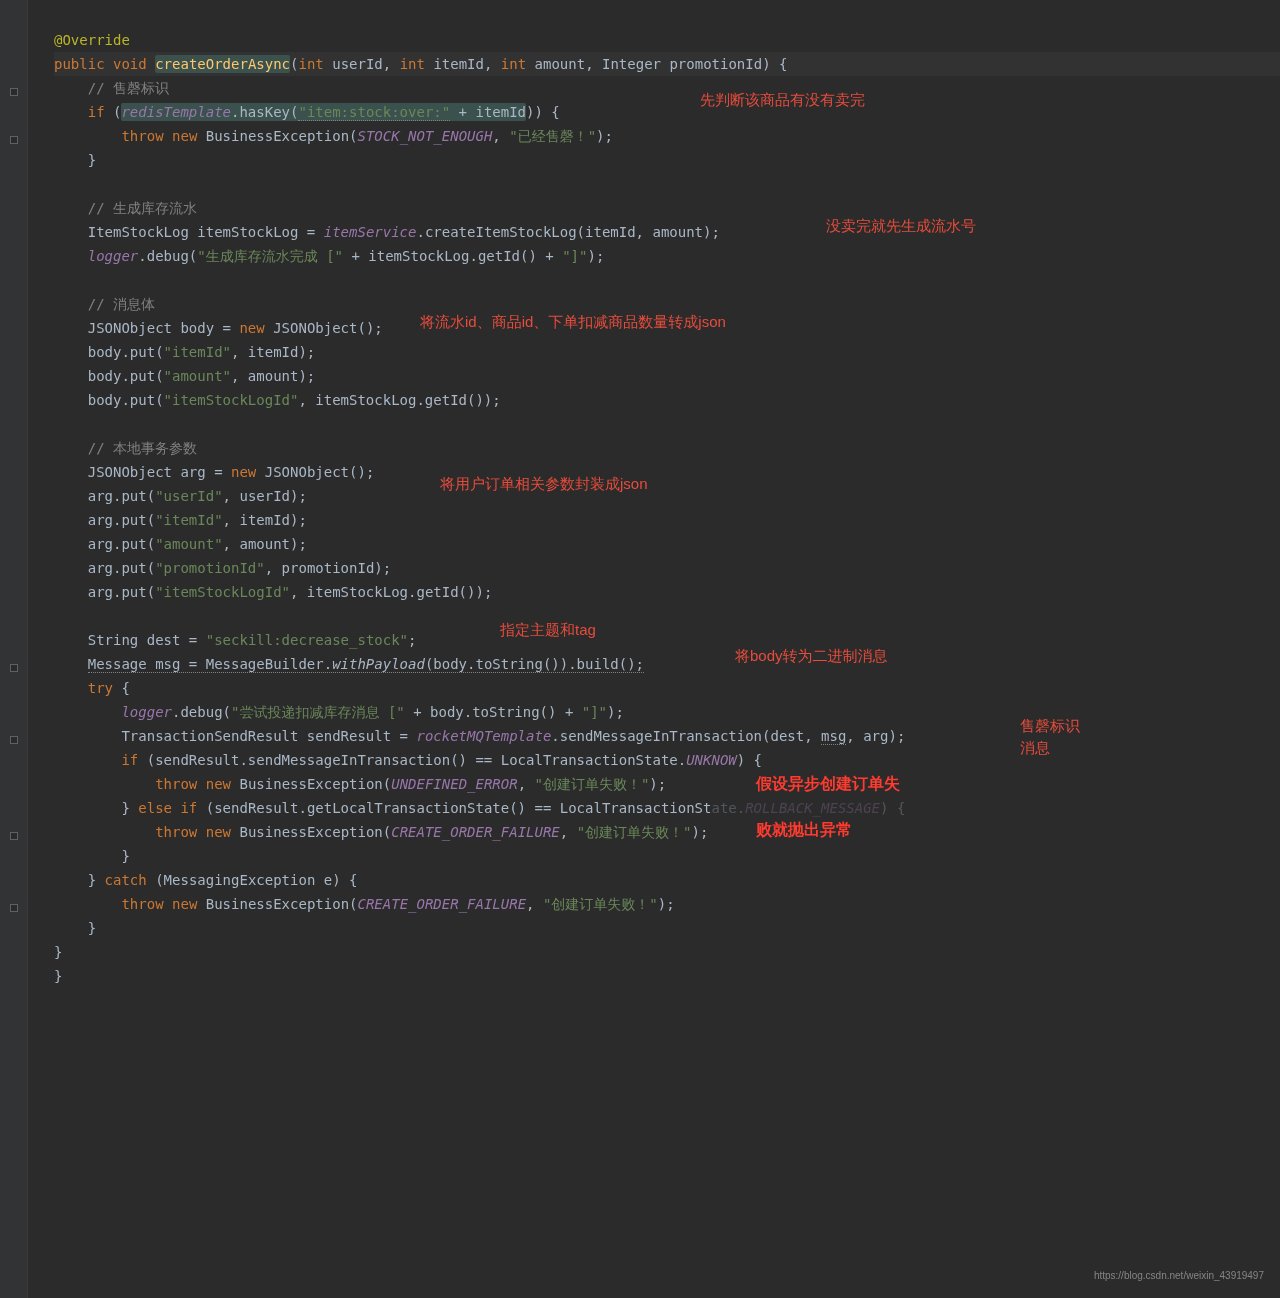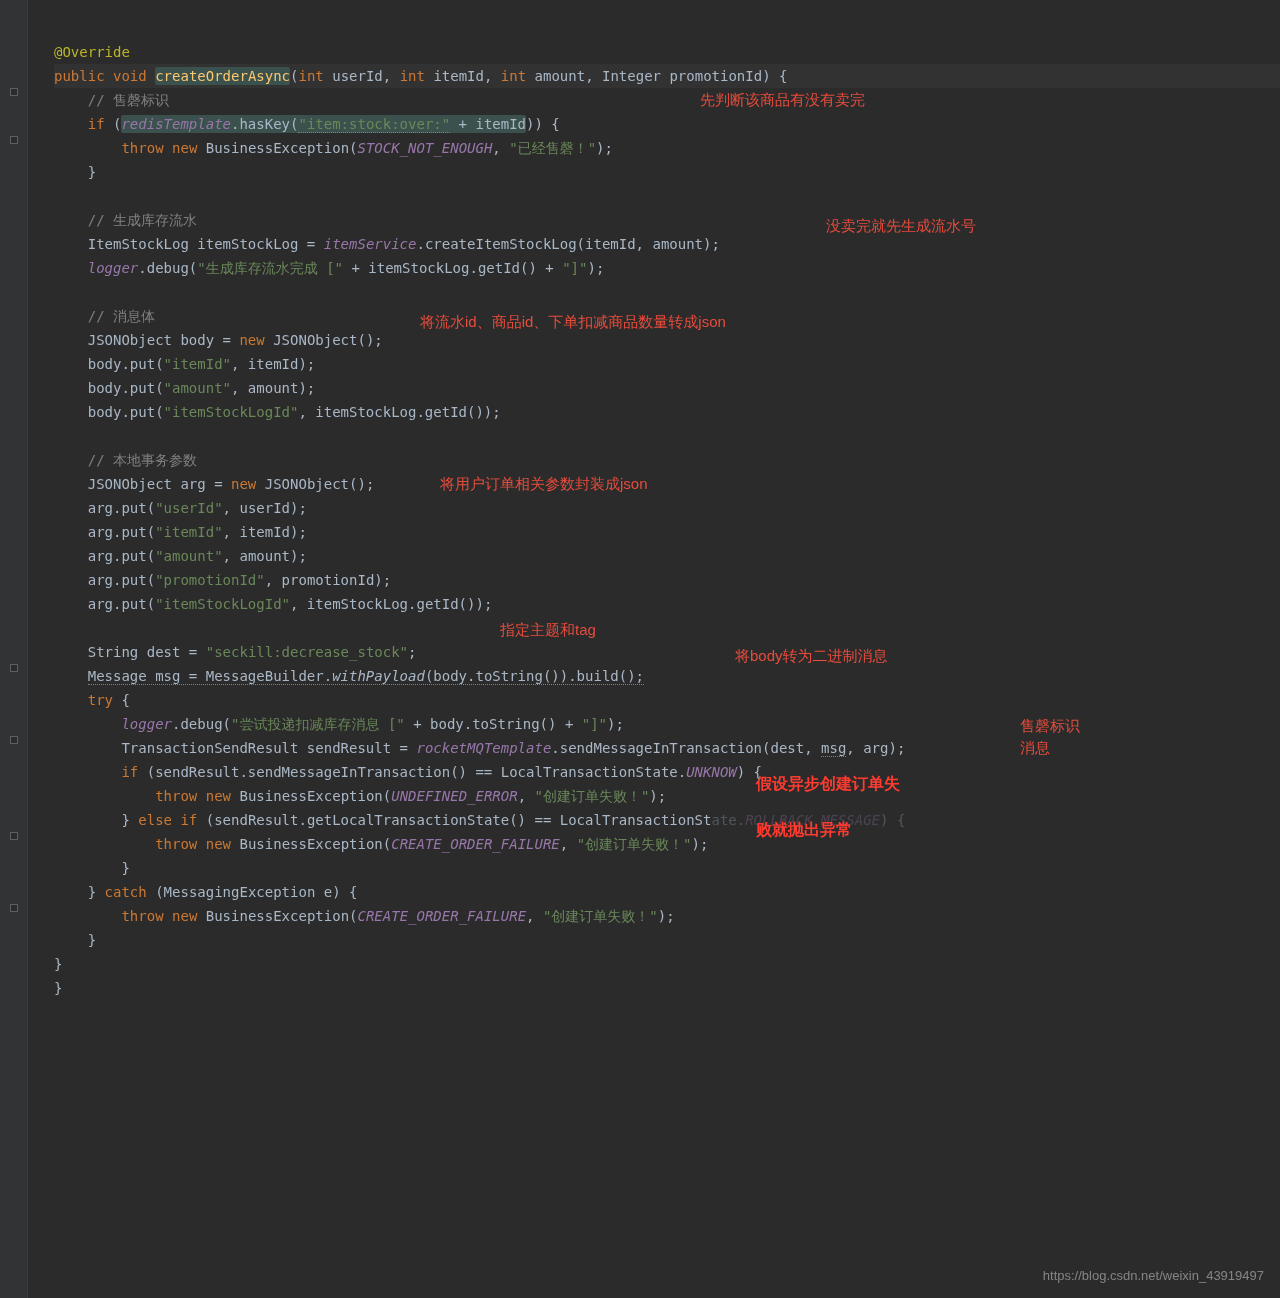--- a/index.html
+++ b/index.html
@@ -30,7 +30,7 @@
 }
 .code {
   padding-left: 54px;
-  padding-top: 16px;
+  padding-top: 4px;
   white-space: pre;
 }
 .kw { color: #cc7832; }

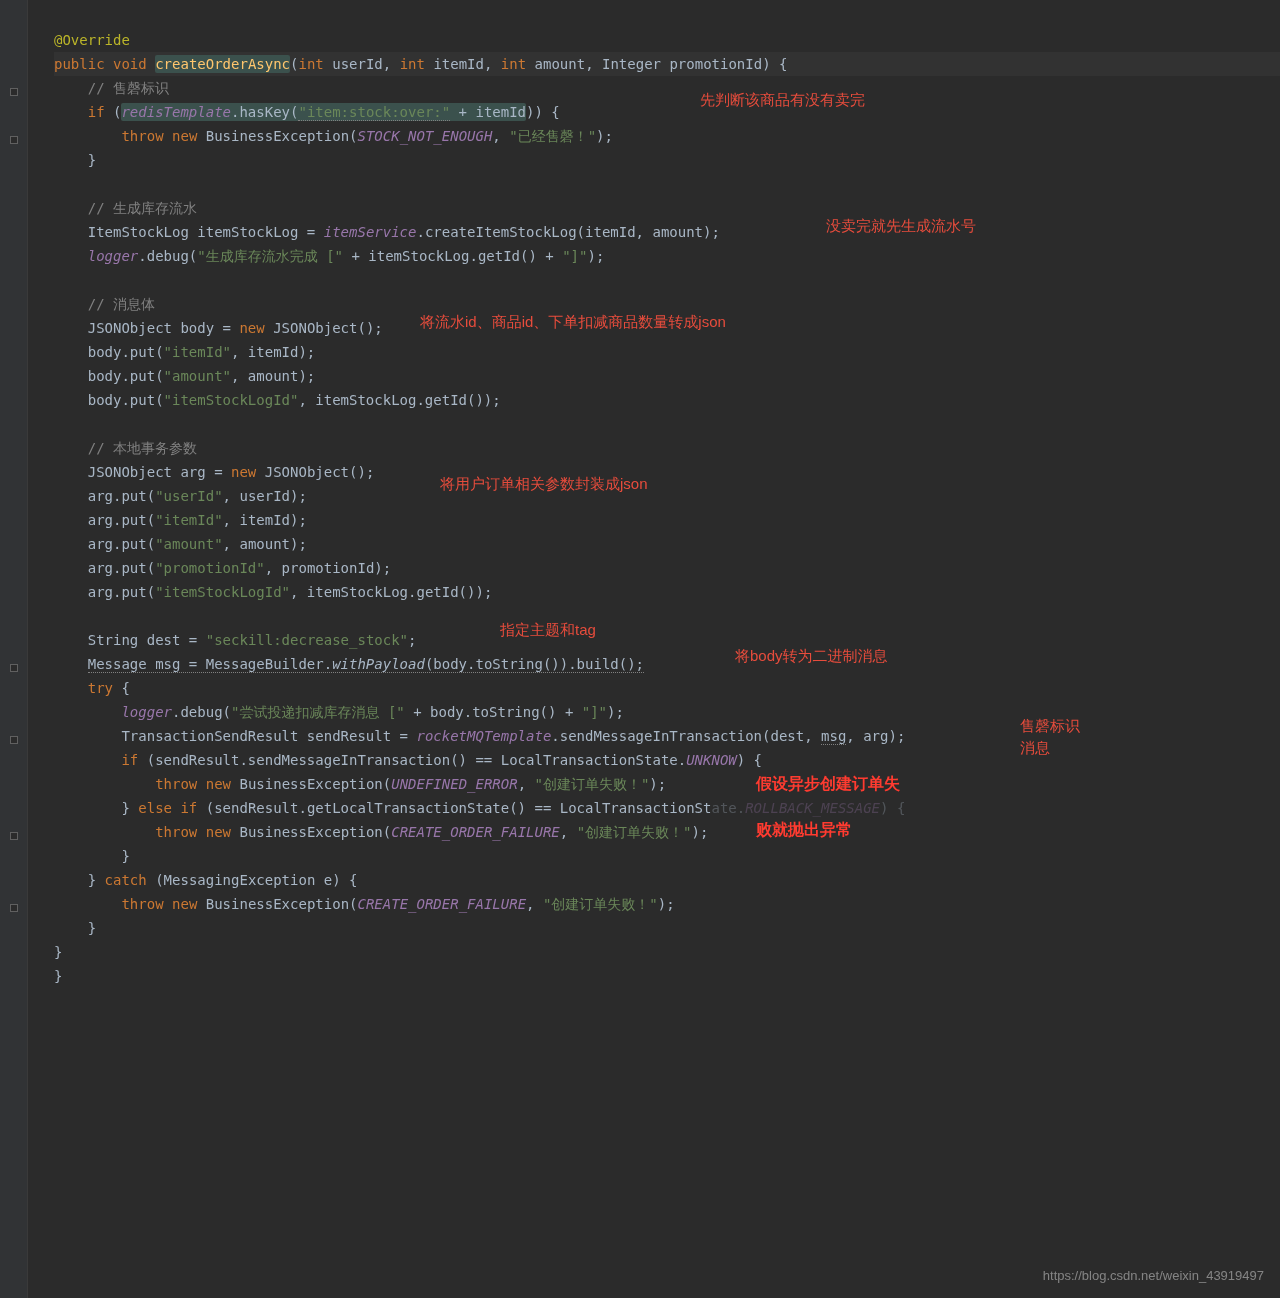--- a/index.html
+++ b/index.html
@@ -51,7 +51,7 @@
   bottom: 10px;
   color: #aaa;
   font-family: sans-serif;
-  font-size: 13px;
+  font-size: 10px;
   opacity: 0.7;
 }
 </style>

